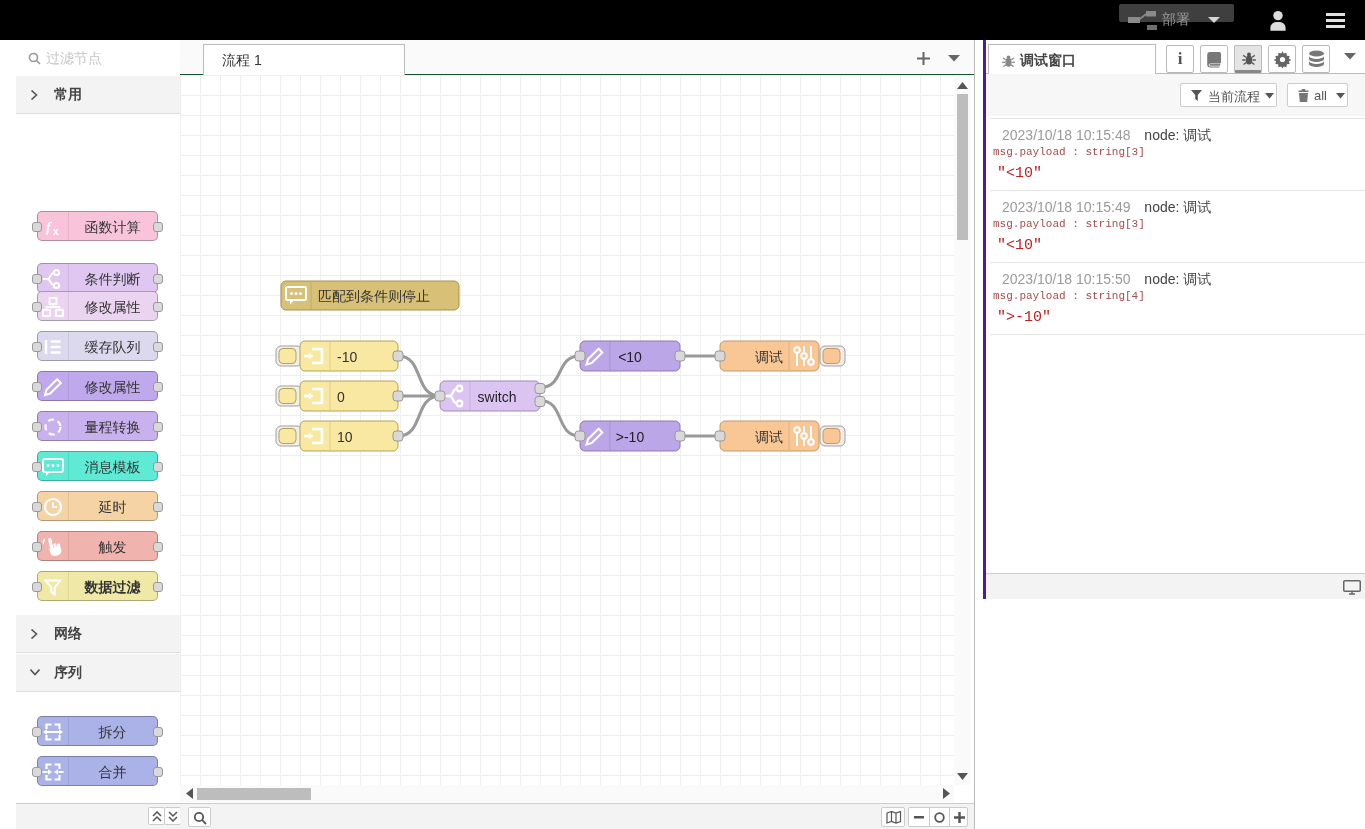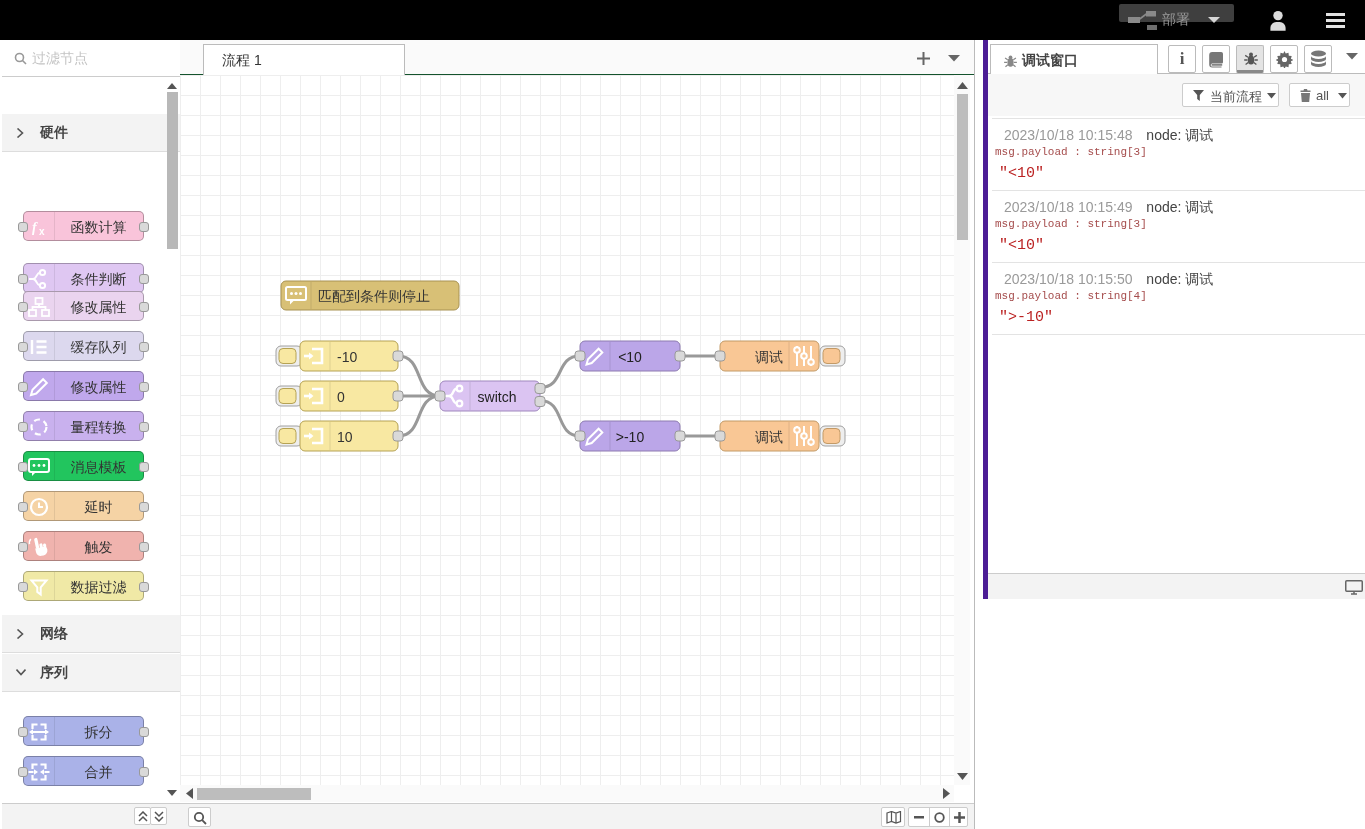--- a/index.html
+++ b/index.html
@@ -16,7 +16,7 @@
 #menuicon div { height:3.5px; background:#e2e2e2; margin-bottom:2.5px; }
 
 
-#palette { position:absolute; left:2px; top:40px; width:180px; height:789px; background:#fff; border-right:1px solid #bbb; }
+#palette { position:absolute; left:16px; top:40px; width:180px; height:789px; background:#fff; border-right:1px solid #bbb; }
 #psearch { position:absolute; left:0; top:0; width:179px; height:37px; background:#fff; border-bottom:1px solid #ccc; }
 #psearch .ph { position:absolute; left:30px; top:10px; font-size:14px; color:#c4c4c4; }
 .pcat { position:absolute; left:0; width:179px; height:38px; background:#f3f3f3; border-bottom:1px solid #ddd; }

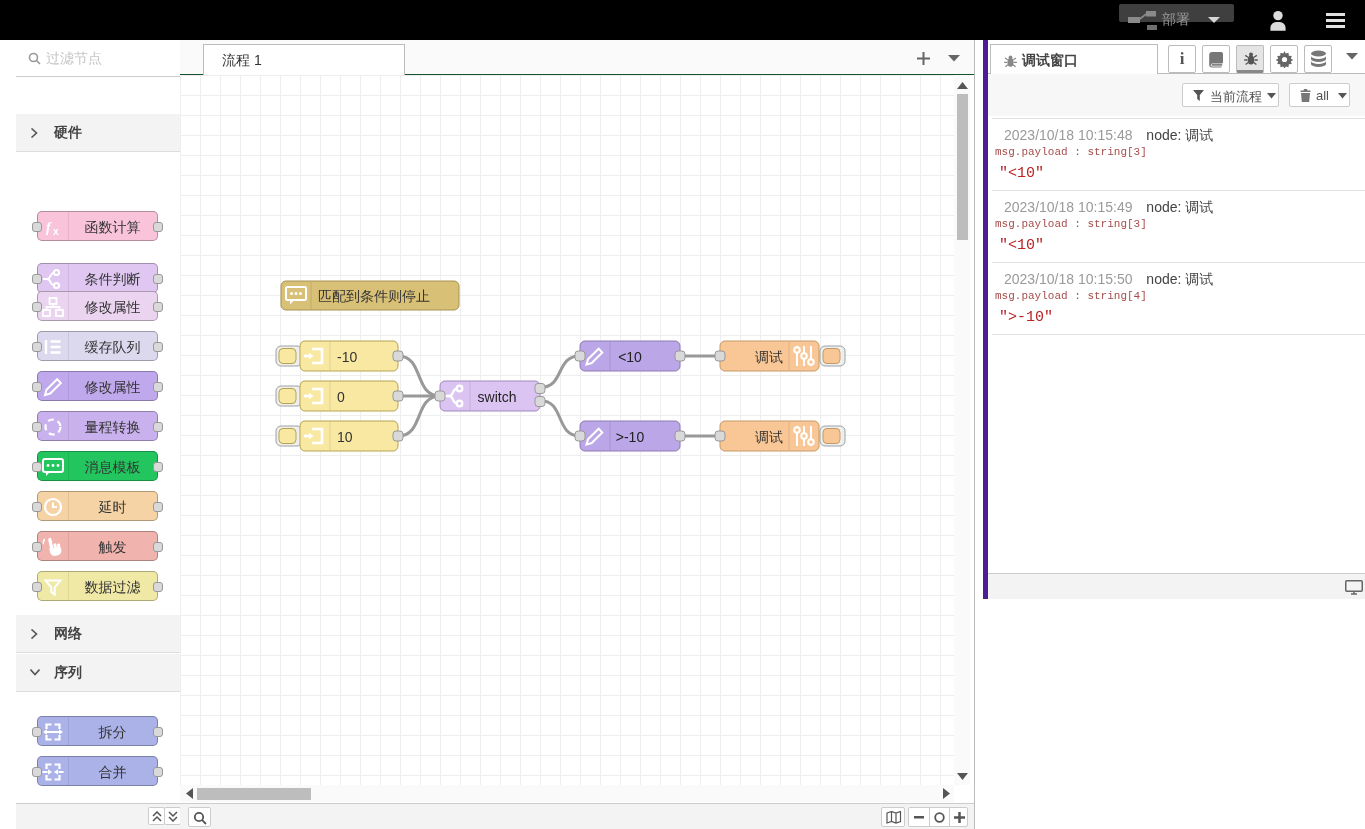--- a/index.html
+++ b/index.html
@@ -50,7 +50,7 @@
 .fbtn { position:absolute; background:#fff; border:1px solid #ccc; border-radius:2px; }
 
 
-#sidebar { position:absolute; left:983px; top:40px; width:382px; height:559px; background:#fff; border-left:5px solid #4c1d95; }
+#sidebar { position:absolute; left:983px; top:40px; width:382px; height:559px; background:#fff; border-left:3px solid #4c1d95; }
 #stabbar { position:absolute; left:0; top:0; width:381px; height:34px; background:#fff; border-bottom:1px solid #bbb; }
 #stab { position:absolute; left:2px; top:4px; width:168px; height:30px; background:#fff; border:1px solid #bbb; border-bottom:none; }
 #stab span { position:absolute; left:31px; top:7px; font-size:14px; font-weight:bold; color:#444; }

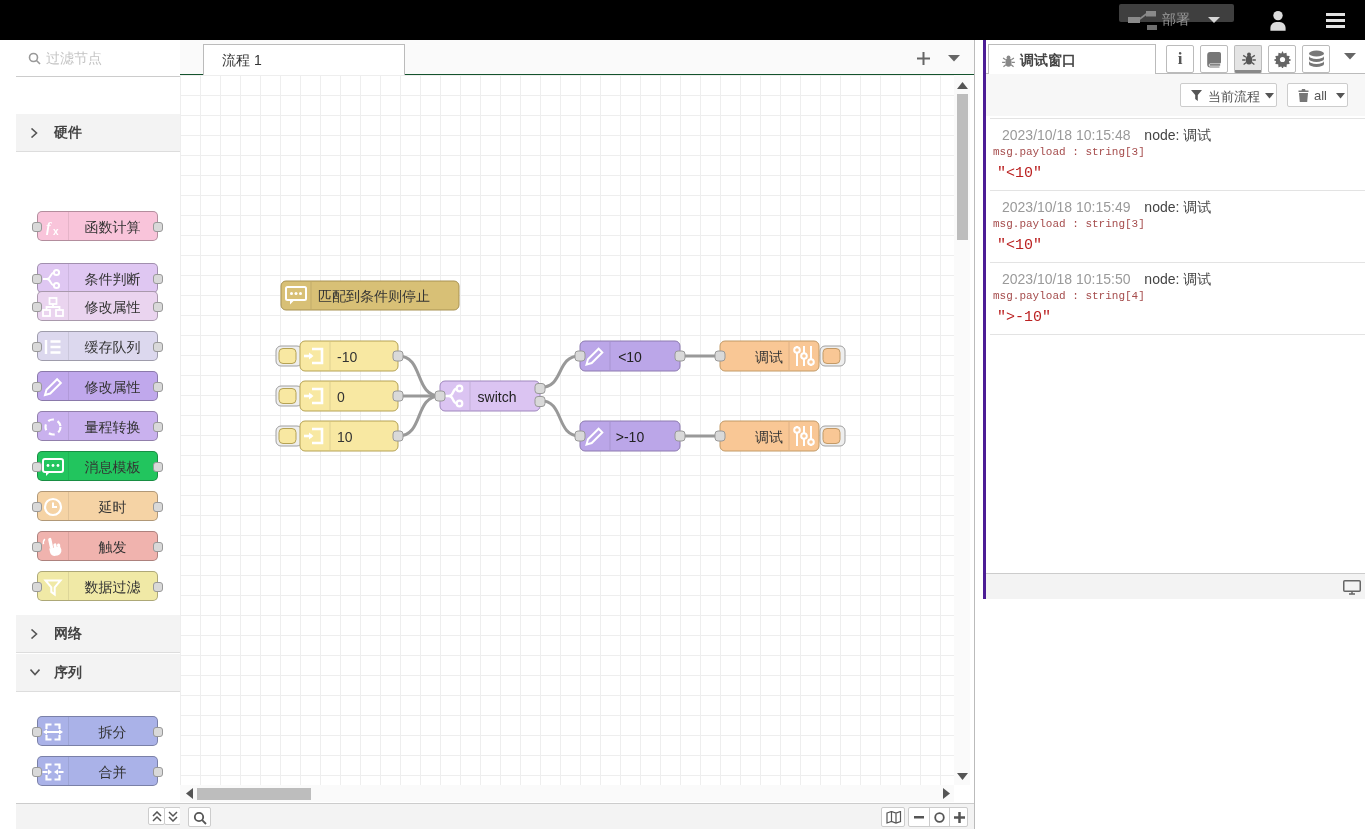--- a/index.html
+++ b/index.html
@@ -101,6 +101,12 @@
         </svg>
       <span class="ph">过滤节点</span>
     </div>
+    <div class="pcat" style="top:36px">
+        <svg width="8" height="10" viewBox="0 0 8 10">
+          <path d="M1.5 0.5 L6.5 5 L1.5 9.5" fill="none" stroke="#555" stroke-width="1.6"></path>
+        </svg>
+        <span class="cname">常用</span>
+      </div>
     <div class="pcat" style="top:74px">
         <svg width="8" height="10" viewBox="0 0 8 10">
           <path d="M1.5 0.5 L6.5 5 L1.5 9.5" fill="none" stroke="#555" stroke-width="1.6"></path>

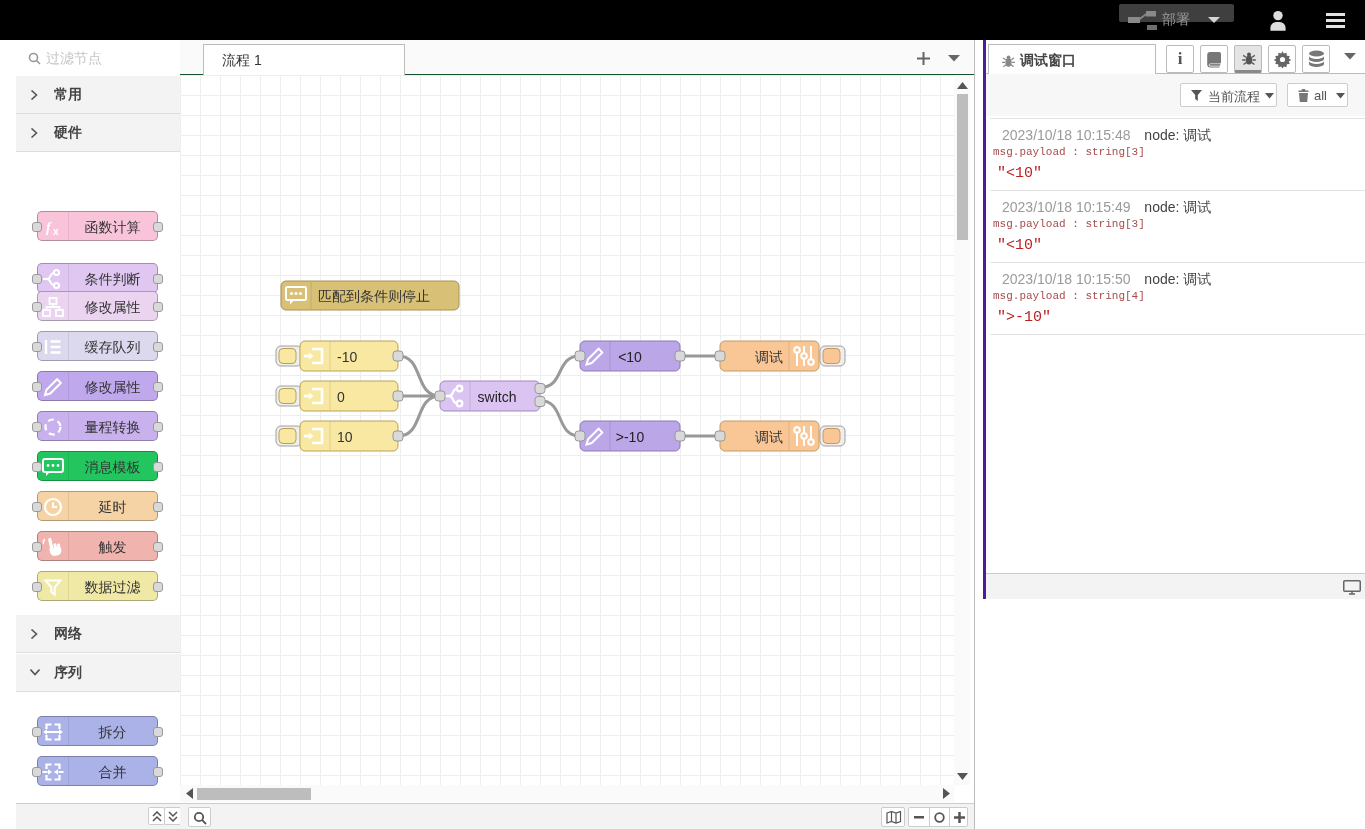--- a/index.html
+++ b/index.html
@@ -106,12 +106,6 @@
           <path d="M1.5 0.5 L6.5 5 L1.5 9.5" fill="none" stroke="#555" stroke-width="1.6"></path>
         </svg>
         <span class="cname">常用</span>
-      </div>
-    <div class="pcat" style="top:74px">
-        <svg width="8" height="10" viewBox="0 0 8 10">
-          <path d="M1.5 0.5 L6.5 5 L1.5 9.5" fill="none" stroke="#555" stroke-width="1.6"></path>
-        </svg>
-        <span class="cname">硬件</span>
       </div>
 
     <div class="pitems" style="top:151px; height:424px;">

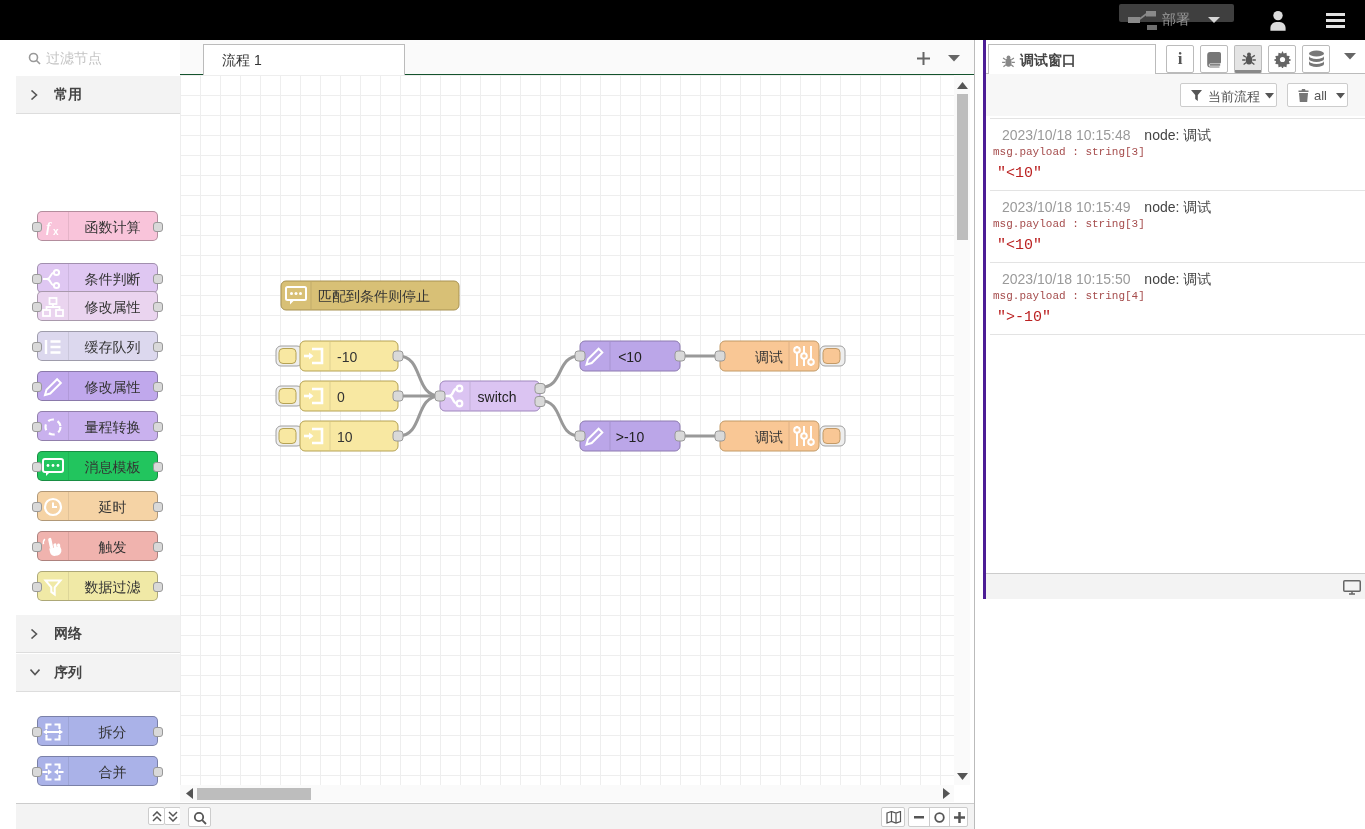--- a/index.html
+++ b/index.html
@@ -171,7 +171,7 @@
             <circle cx="15" cy="15" r="7.5" fill="none" stroke="#fff" stroke-width="2.2" stroke-dasharray="6 4"></circle>
           </svg>
         </div>
-      <div class="pnode" style="top:260px; background:#22c55e;">
+      <div class="pnode" style="top:260px; background:#5eead4;">
           <div class="isep"></div>
           <div class="pport pportl"></div>
           <div class="pport pportr"></div>

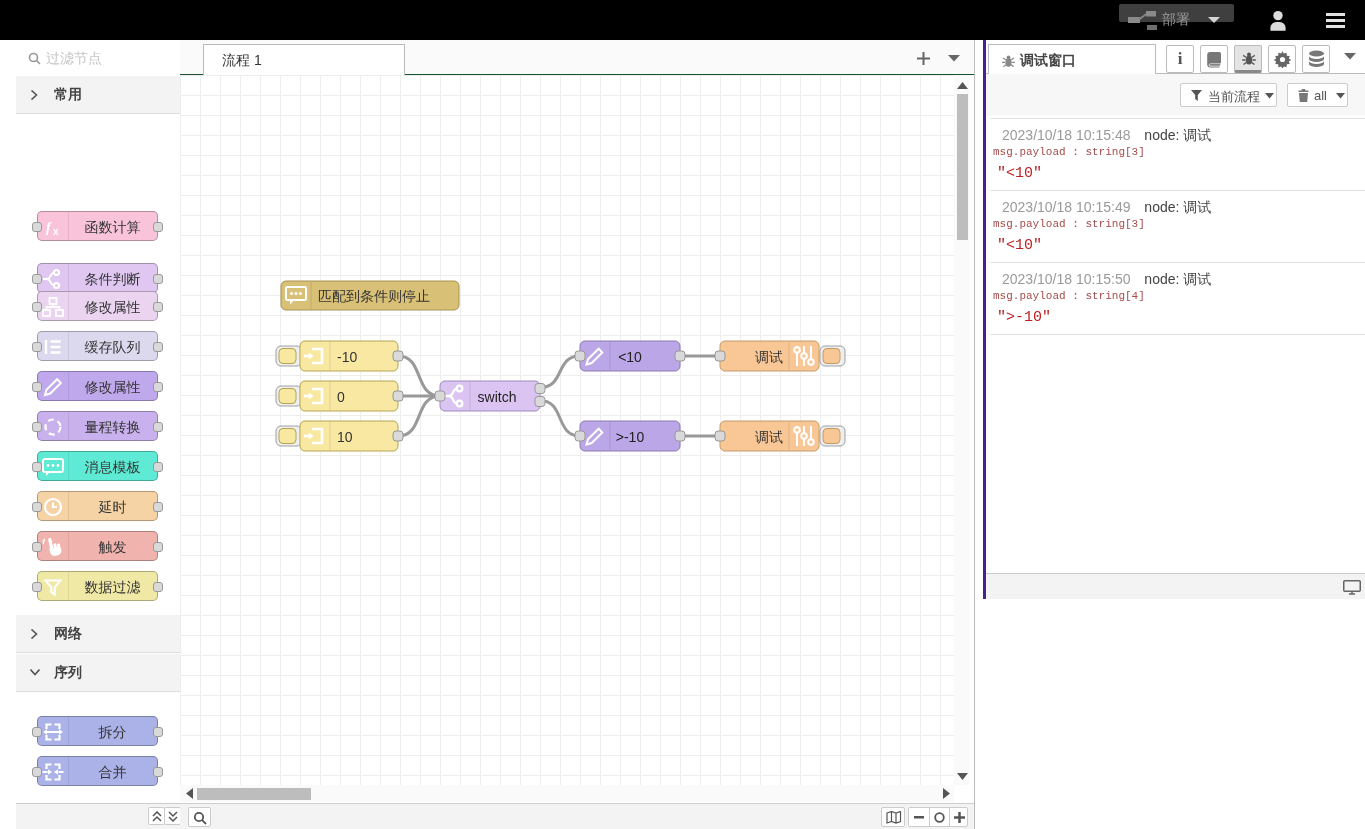--- a/index.html
+++ b/index.html
@@ -209,7 +209,7 @@
             </g>
           </svg>
         </div>
-      <div class="pnode" style="top:380px; background:#f0e9a6;">
+      <div class="pnode" style="top:380px; background:#f0e9a6;font-weight:bold;">
           <div class="isep"></div>
           <div class="pport pportl"></div>
           <div class="pport pportr"></div>

